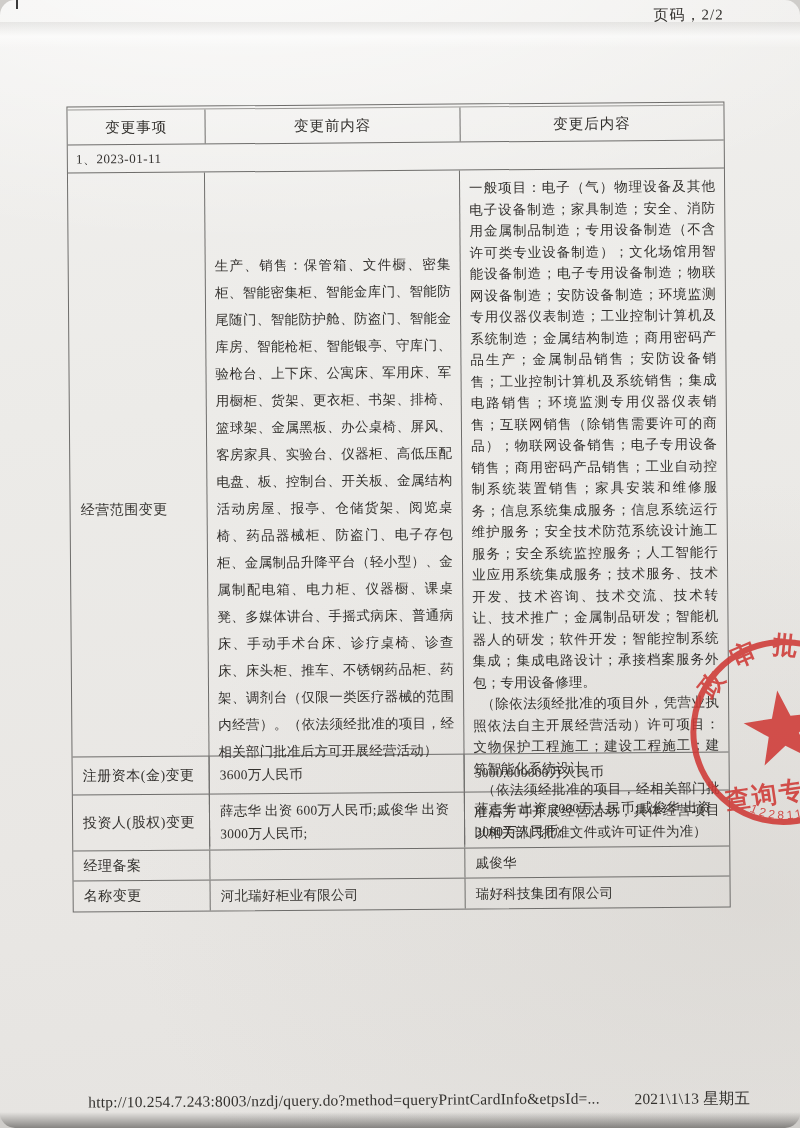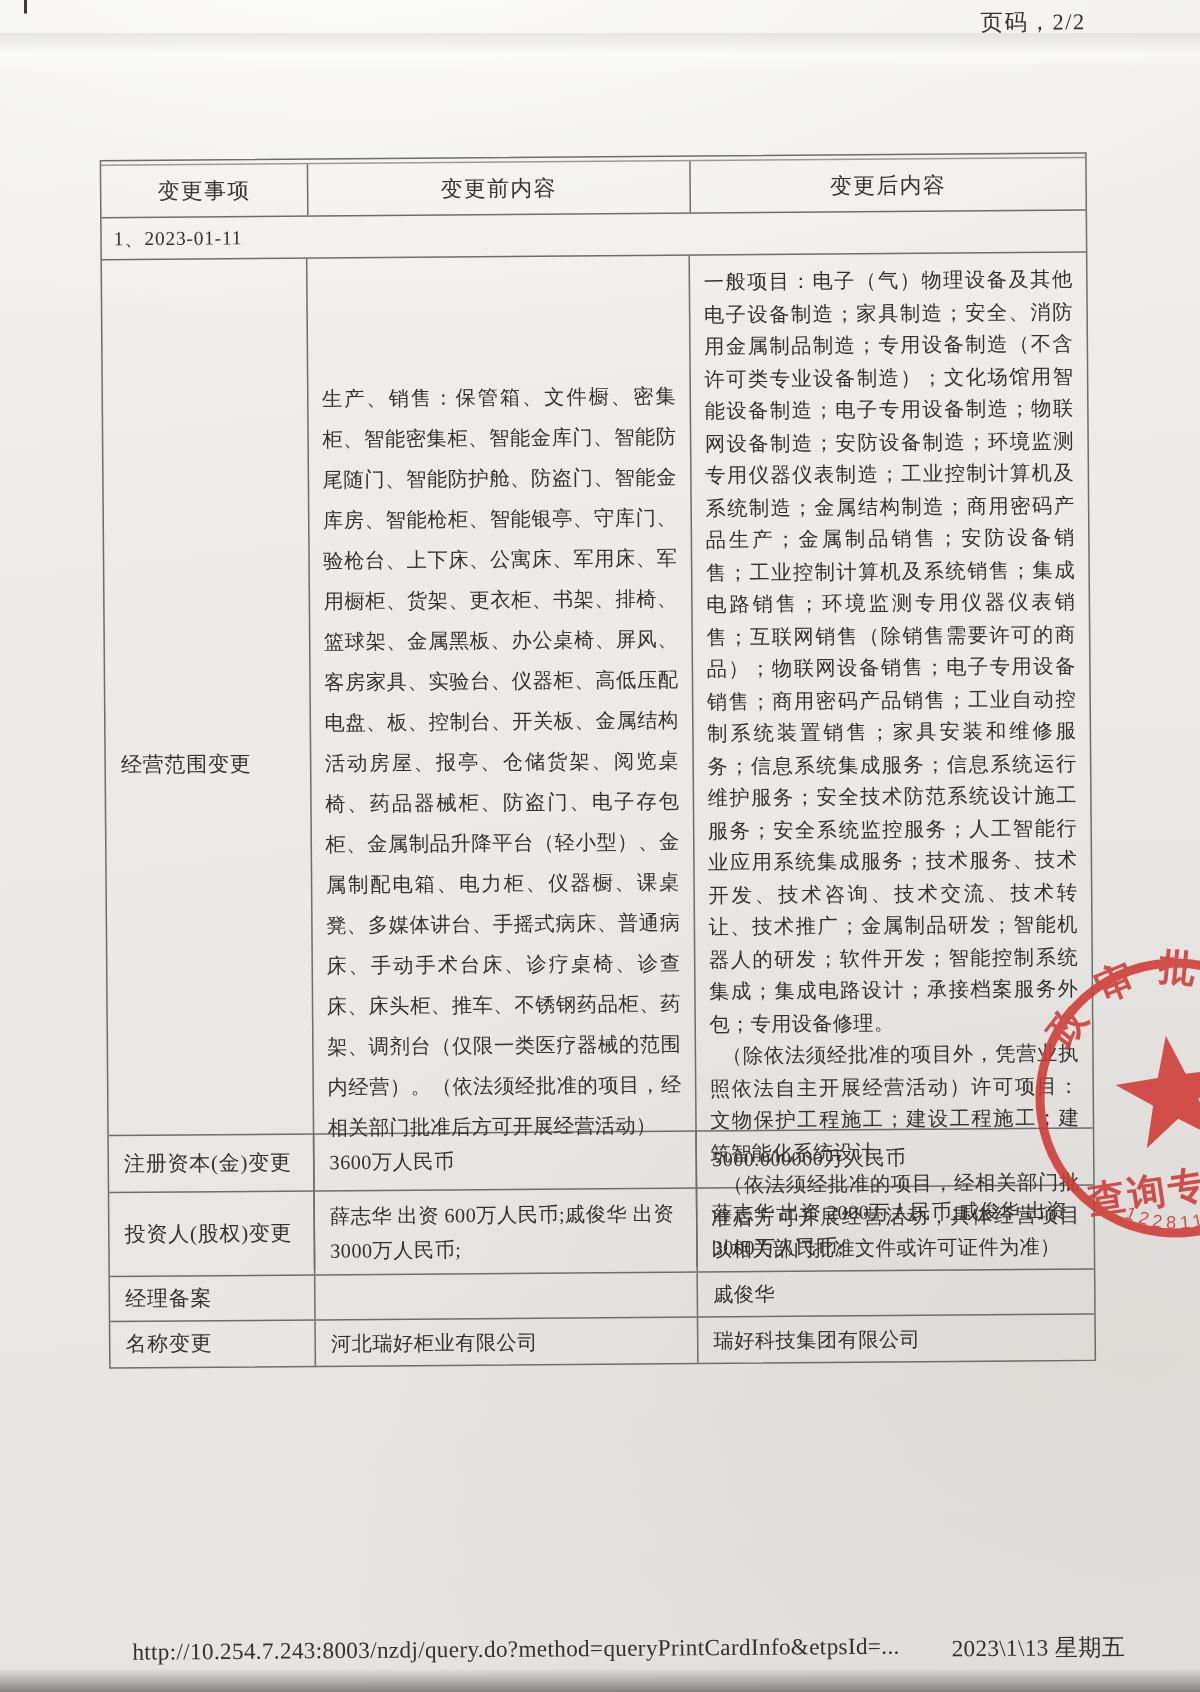--- a/index.html
+++ b/index.html
@@ -11,6 +11,7 @@
       linear-gradient(173deg, #f1f0ee 0%, #ecebe8 35%, #e9e7e4 70%, #e5e3e0 100%);
     font-family:"Liberation Serif","DejaVu Serif",serif;
     color:#33312e;
+    border-radius:15px;
   }
   .crease { position:absolute; left:0; top:22px; width:100%; height:26px;
     background:linear-gradient(to bottom, rgba(160,158,154,.18), rgba(255,255,255,.5) 55%, rgba(255,255,255,0)); }

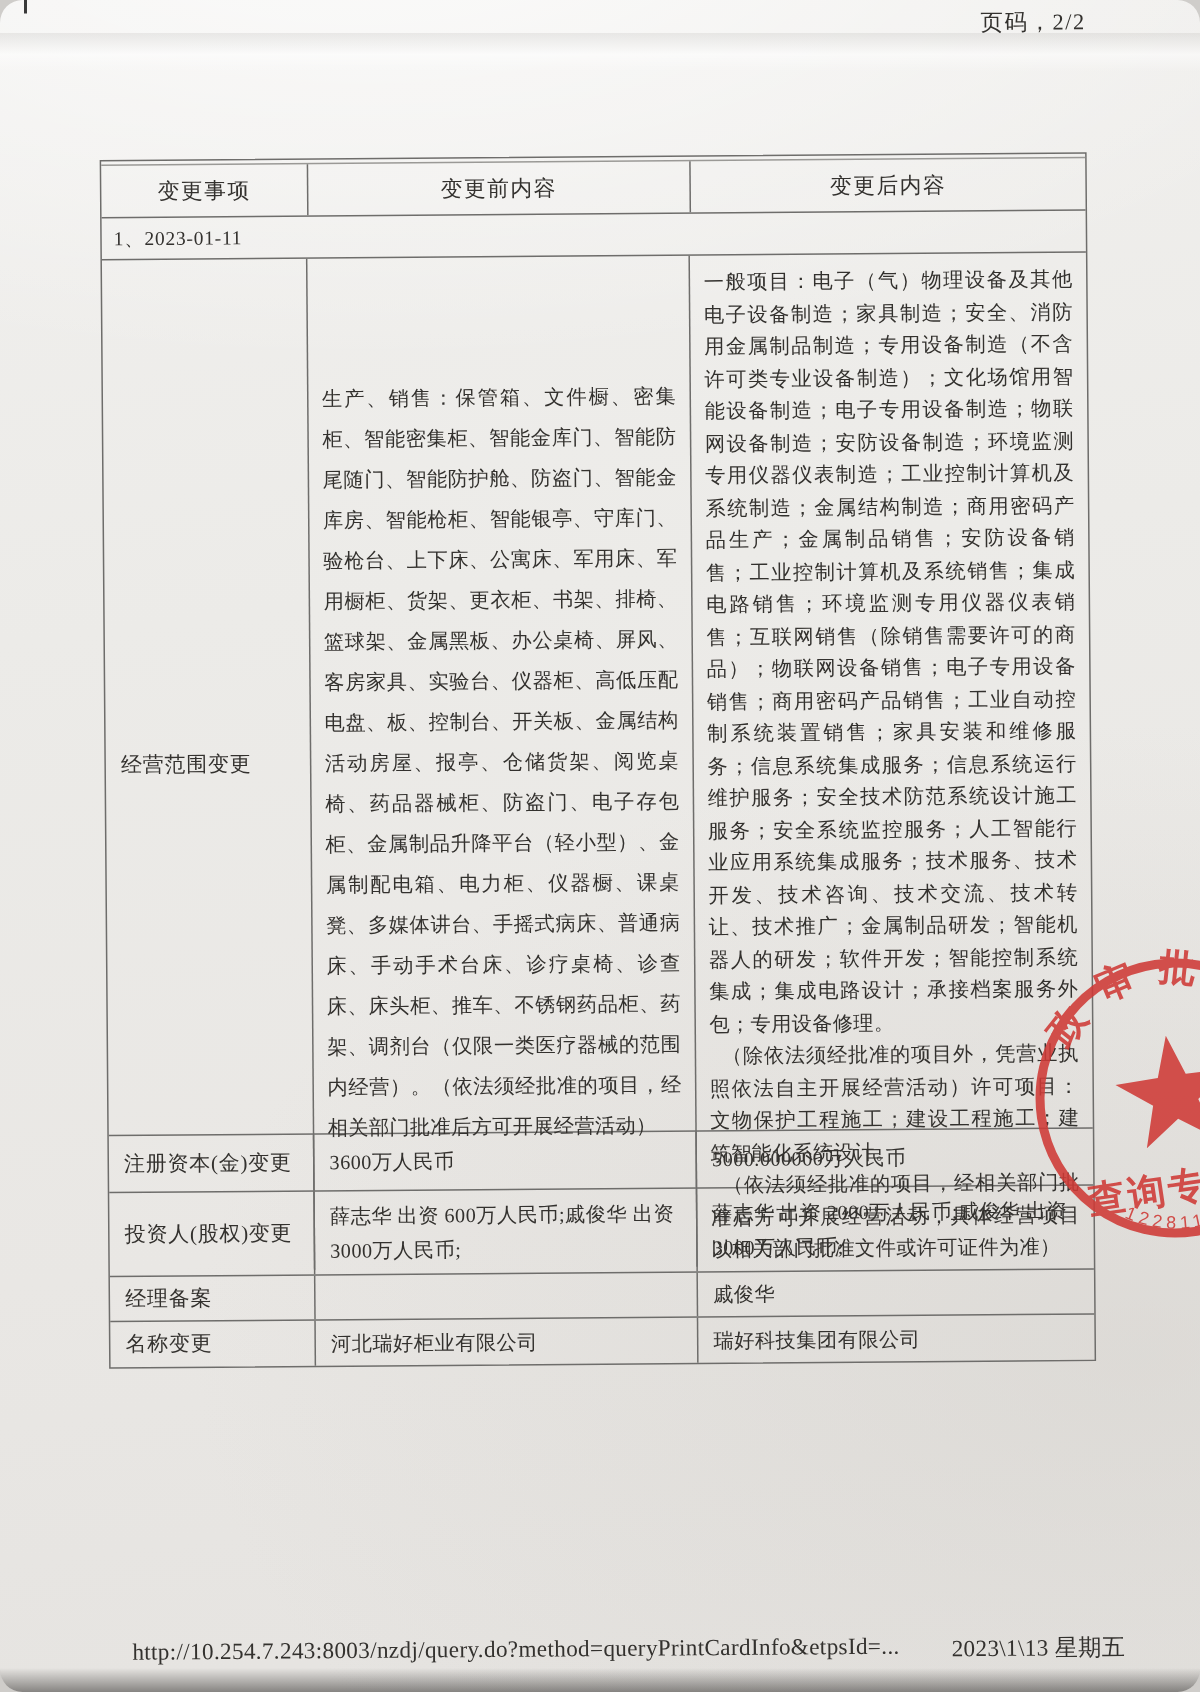--- a/index.html
+++ b/index.html
@@ -128,7 +128,7 @@
 
     <div class="footer">
       <span>http://10.254.7.243:8003/nzdj/query.do?method=queryPrintCardInfo&amp;etpsId=...</span>
-      <span>2023\1\13 星期五</span>
+      <span>2021\1\13 星期五</span>
     </div>
   </div>
 

